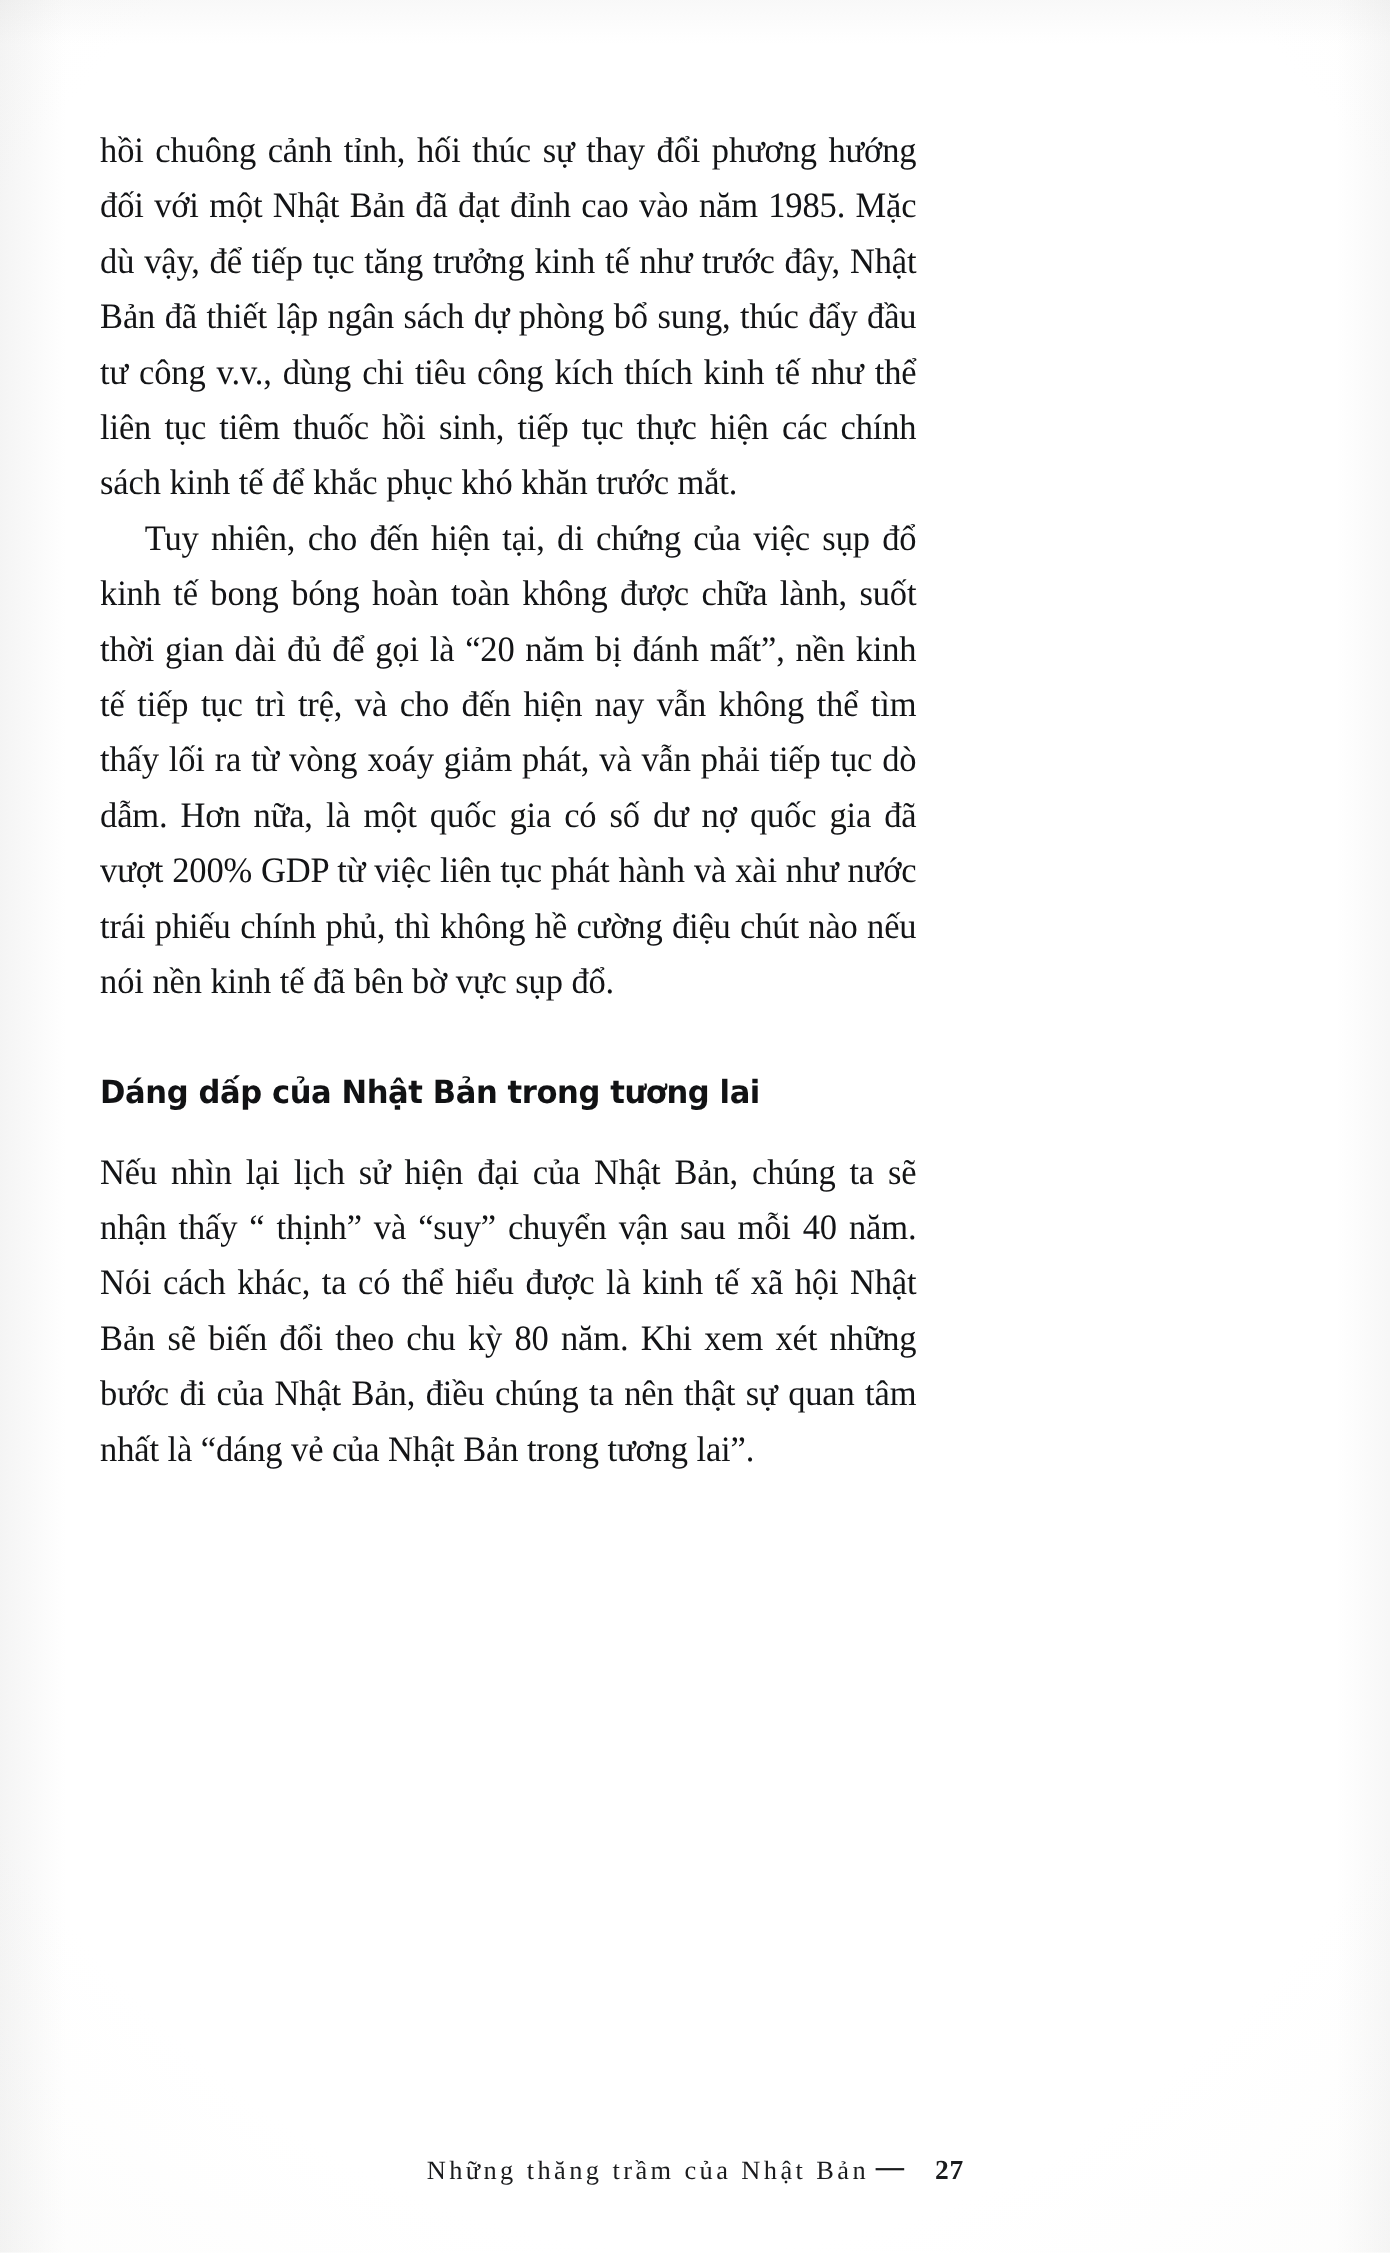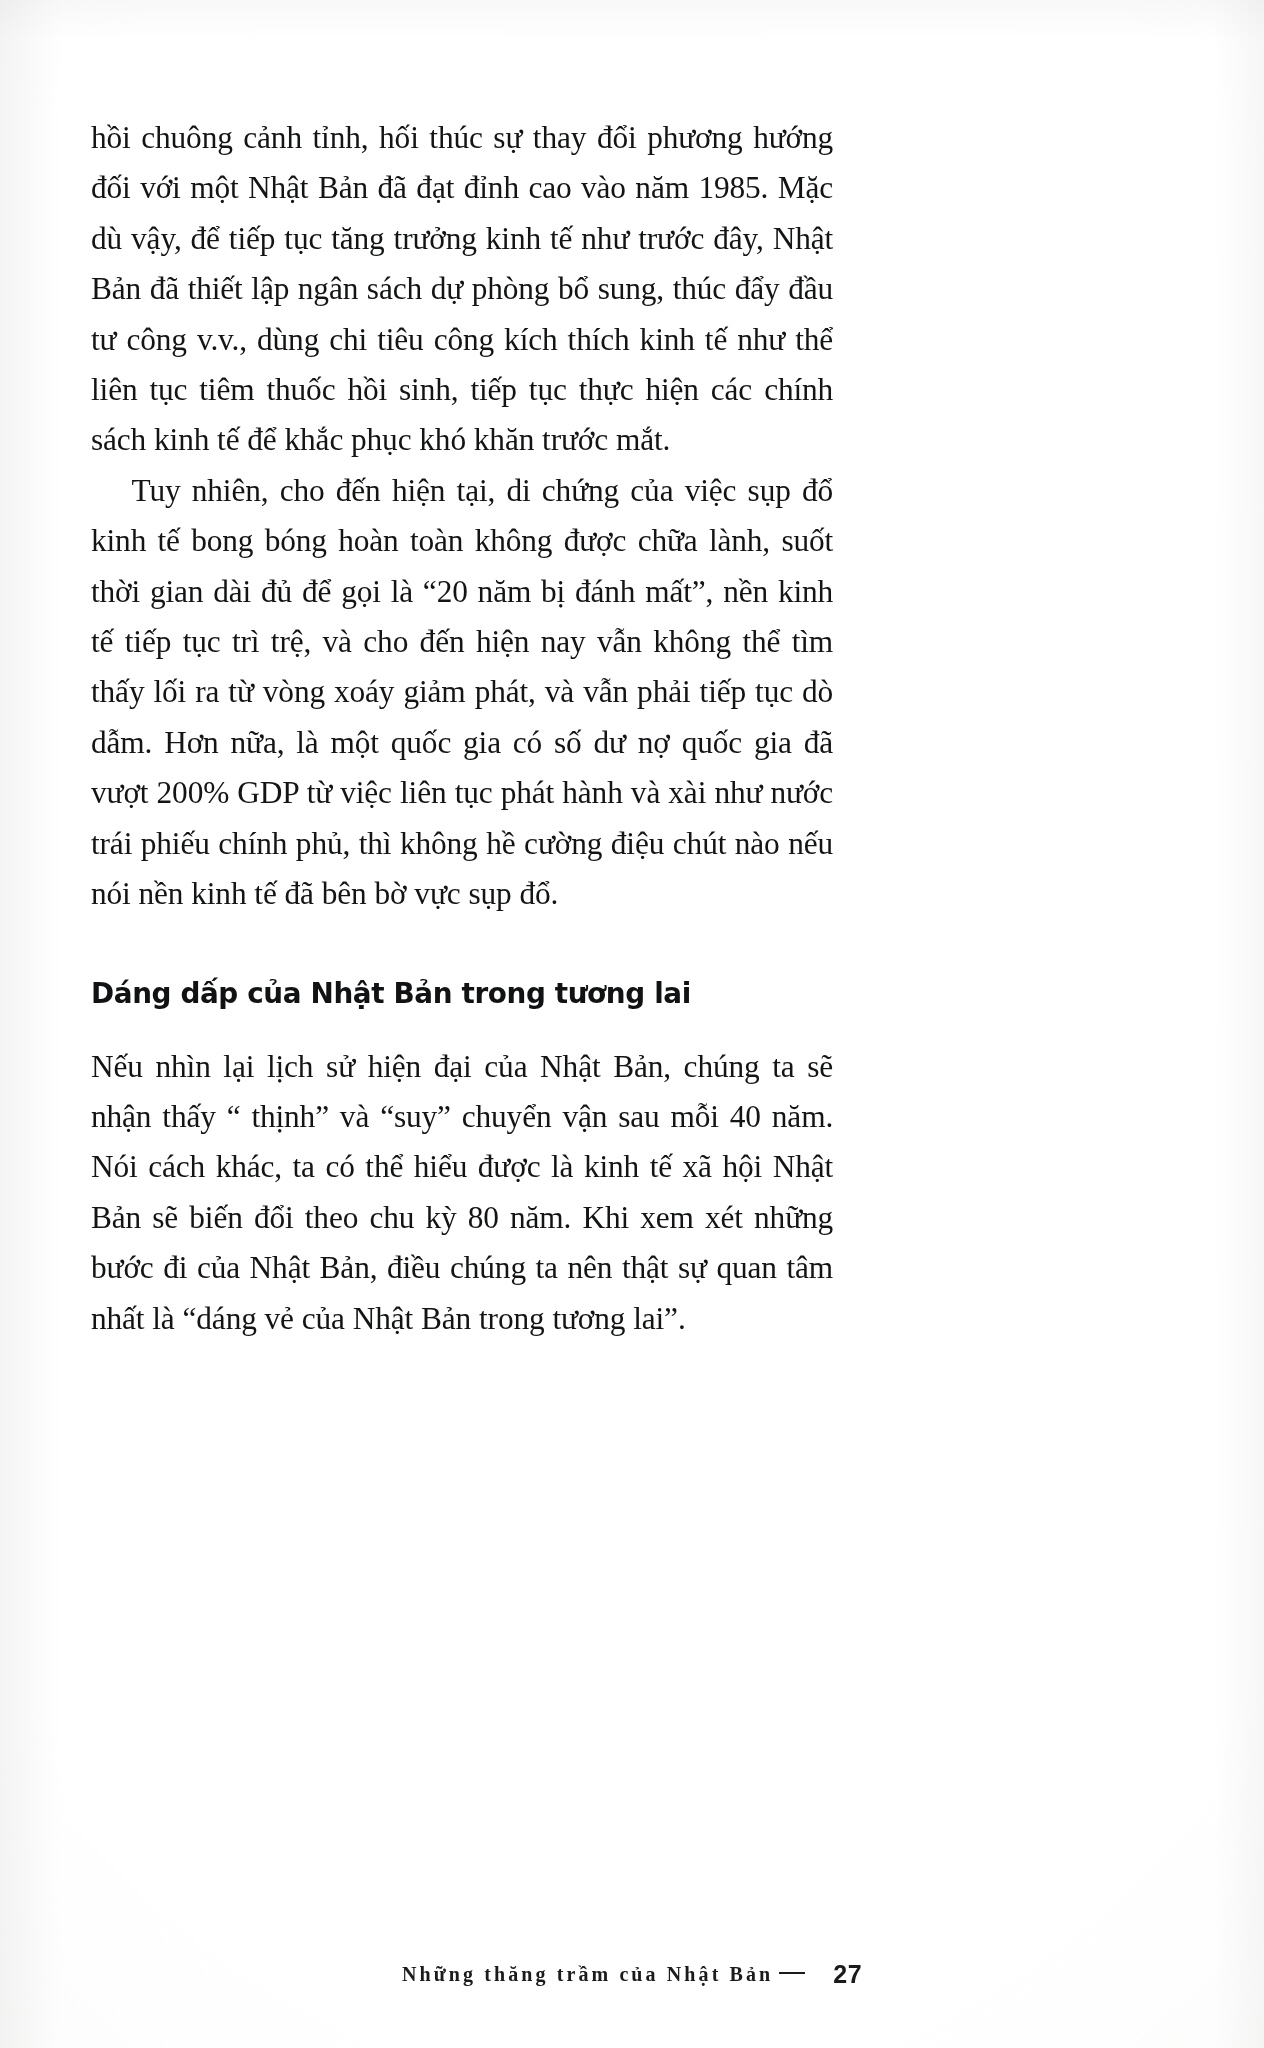--- a/index.html
+++ b/index.html
@@ -106,9 +106,9 @@
 
   .footer-title {
     font-family: "Liberation Serif", serif;
-    font-size: 20px;
+    font-size: 24px;
     letter-spacing: 3.1px;
-    font-weight: 700;
+    font-weight: 400;
     vertical-align: middle;
   }
 

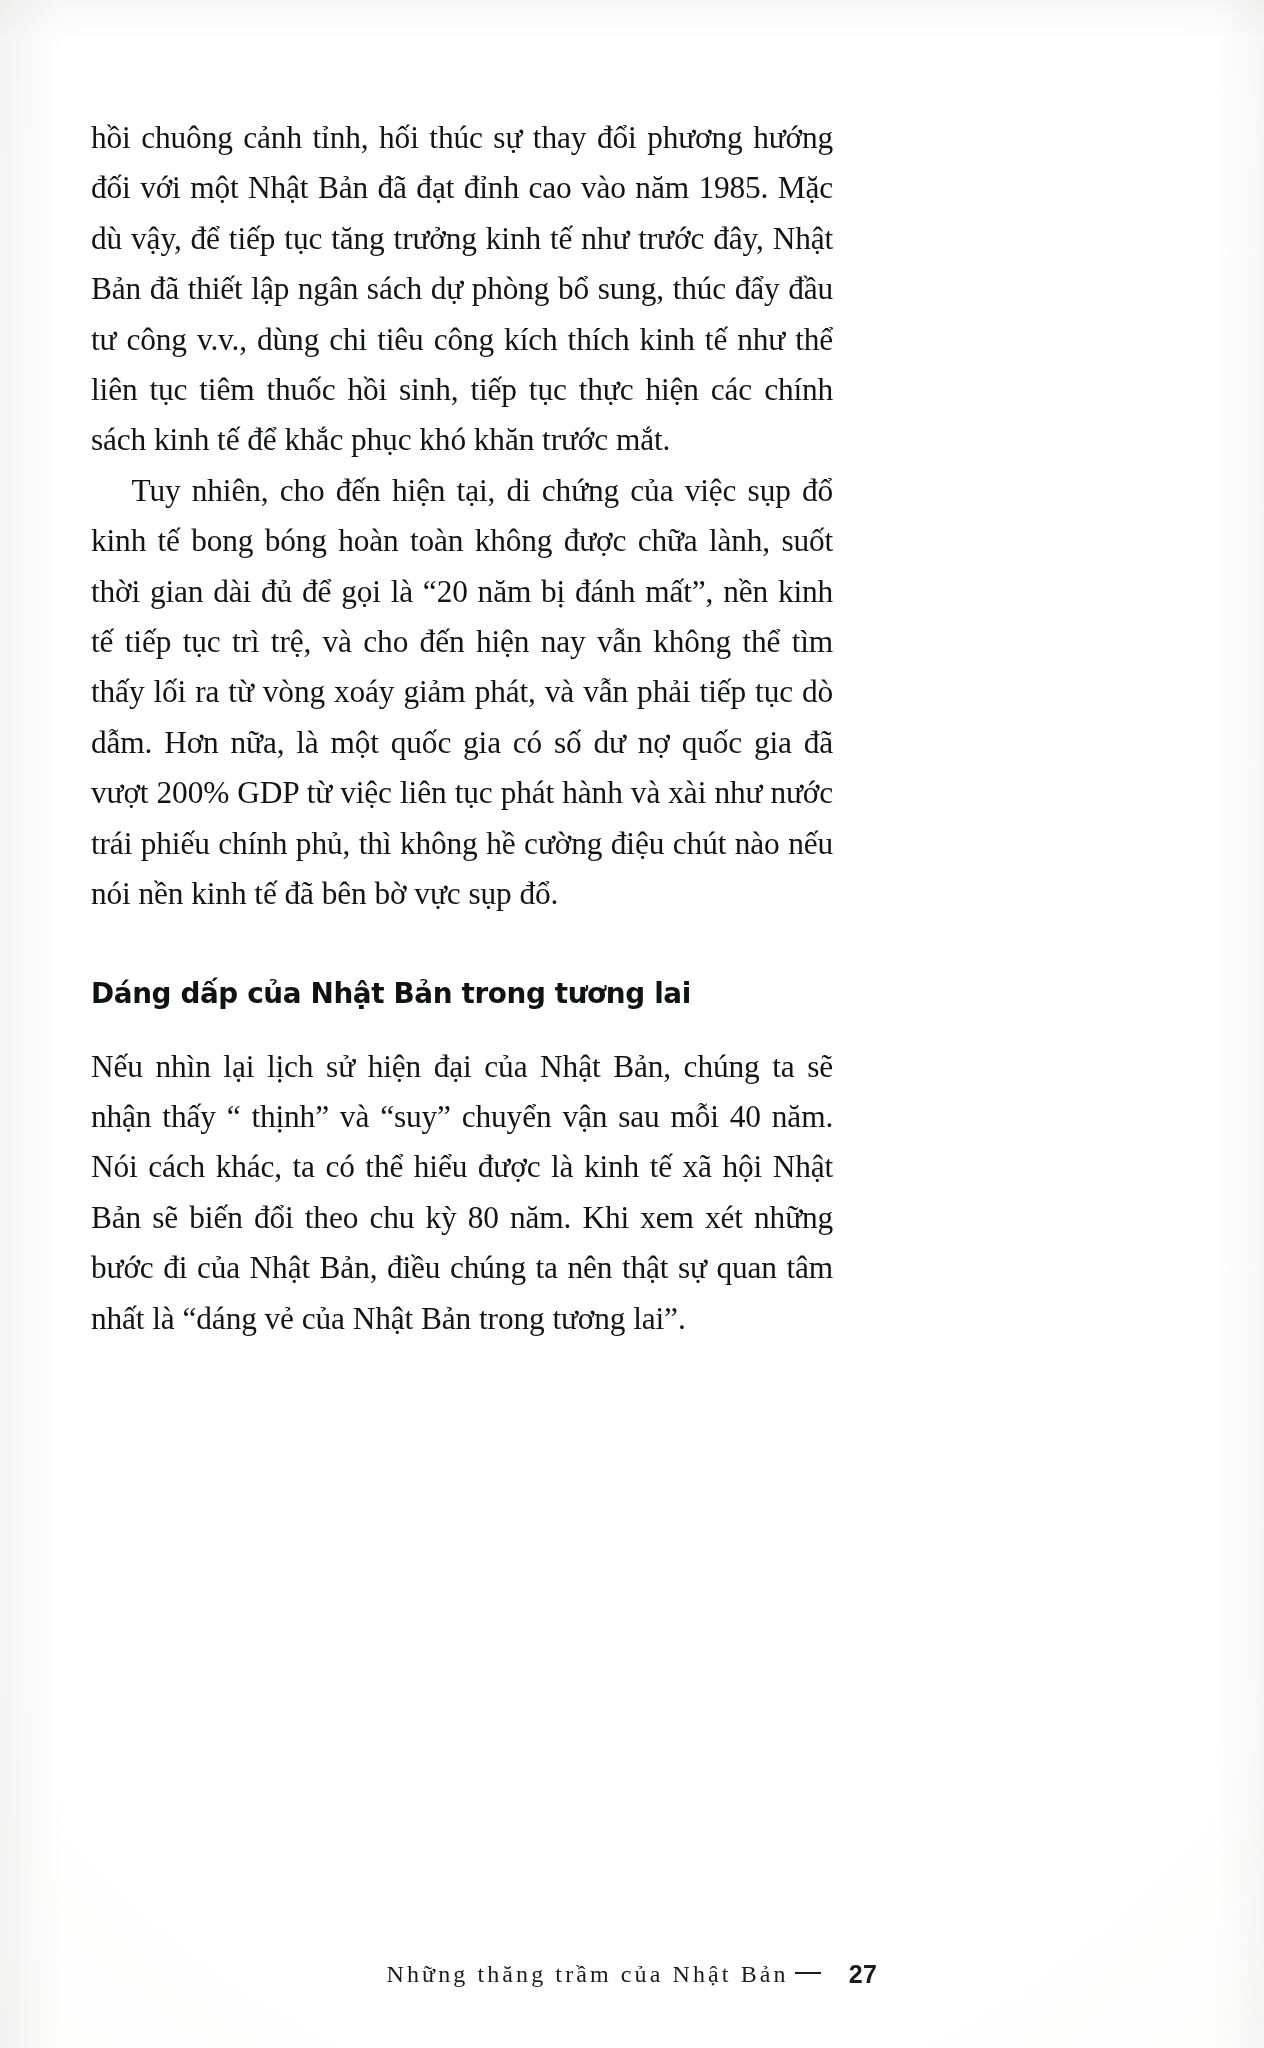--- a/index.html
+++ b/index.html
@@ -122,7 +122,7 @@
   }
 
   .footer-page {
-    font-family: Liberation Sans, sans-serif;
+    font-family: Liberation Serif, serif;
     font-size: 25px;
     font-weight: 600;
     vertical-align: middle;

